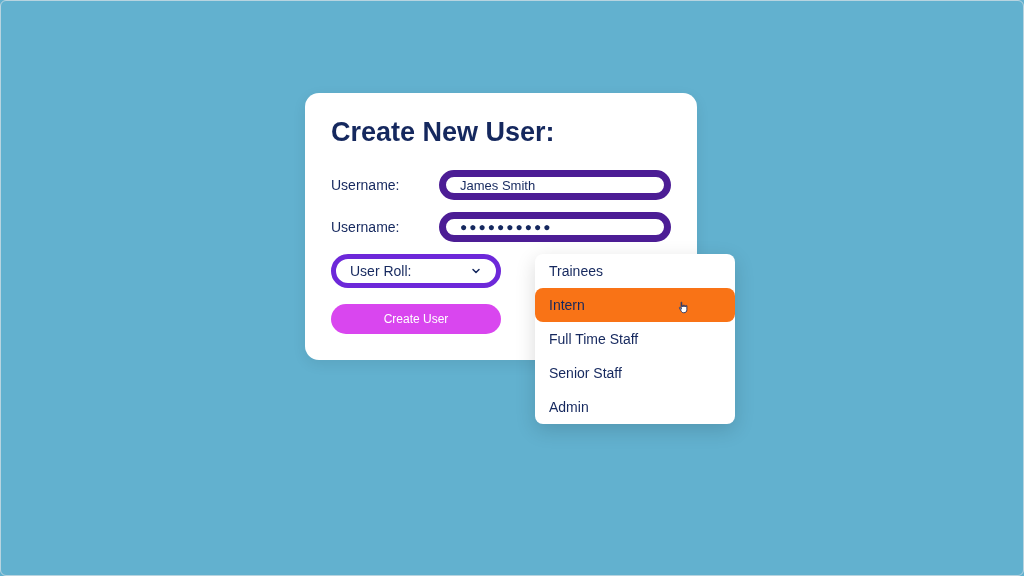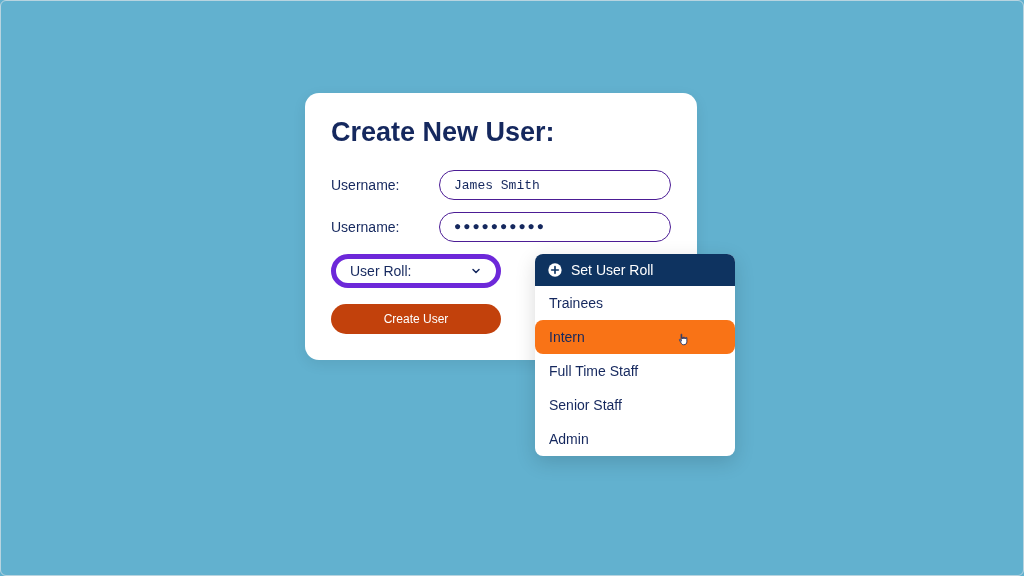--- a/index.html
+++ b/index.html
@@ -42,14 +42,14 @@
   }
   .text-input {
     flex: 1;
-    border: 1px solid #4c1d95;
+    border: 7px solid #4c1d95;
     border-radius: 18px;
     height: 30px;
     padding: 0 14px;
     font-size: 13px;
     color: #15285e;
     outline: none;
-    font-family: Liberation Mono, monospace;
+    font-family: Liberation Sans, sans-serif;
   }
   .pw-dots {
     letter-spacing: 2px;

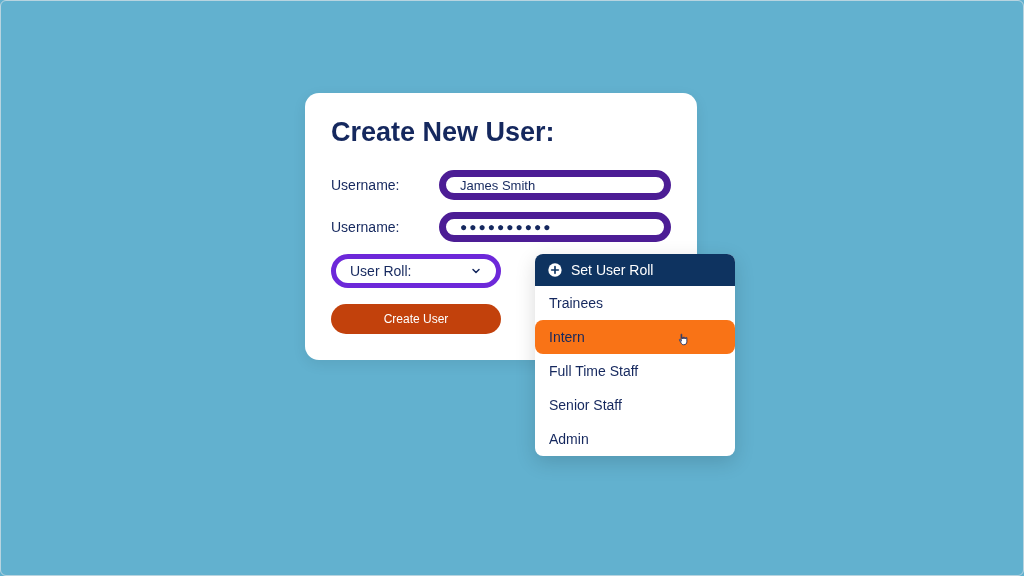--- a/index.html
+++ b/index.html
@@ -160,14 +160,6 @@
 </div>
 
 <div class="dropdown">
-  <div class="dropdown-header">
-    <svg class="plus-icon" viewBox="0 0 24 24" fill="none">
-      <circle cx="12" cy="12" r="10" fill="#fff"></circle>
-      <line x1="12" y1="7" x2="12" y2="17" stroke="#0e3360" stroke-width="2.5" stroke-linecap="round"></line>
-      <line x1="7" y1="12" x2="17" y2="12" stroke="#0e3360" stroke-width="2.5" stroke-linecap="round"></line>
-    </svg>
-    <span>Set User Roll</span>
-  </div>
   <div class="dropdown-item">
     <span>Trainees</span>
   </div>

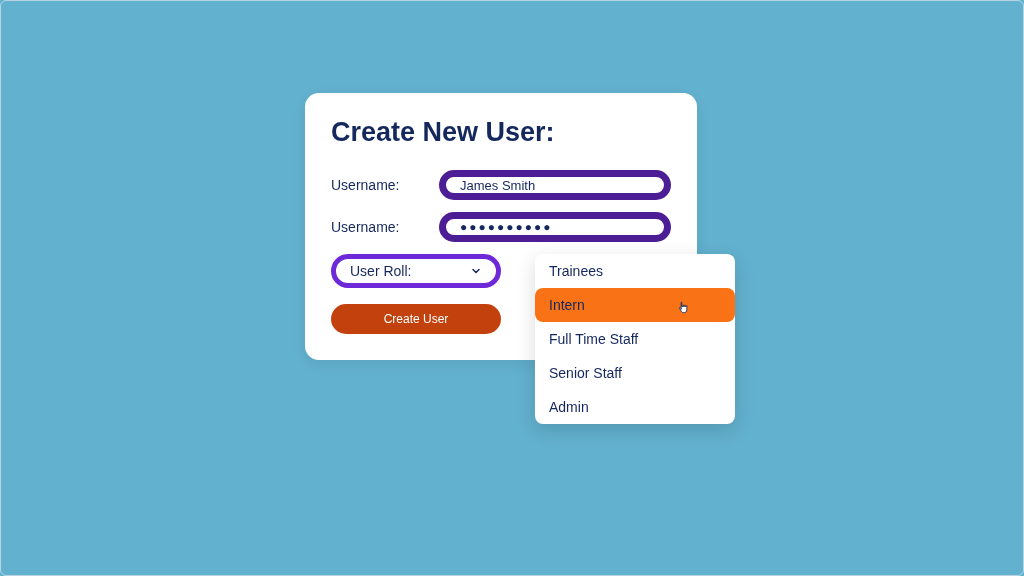--- a/index.html
+++ b/index.html
@@ -82,7 +82,7 @@
     height: 30px;
     border: none;
     border-radius: 18px;
-    background: #c2410c;
+    background: #d946ef;
     color: #fff;
     font-size: 12px;
     font-weight: 500;

